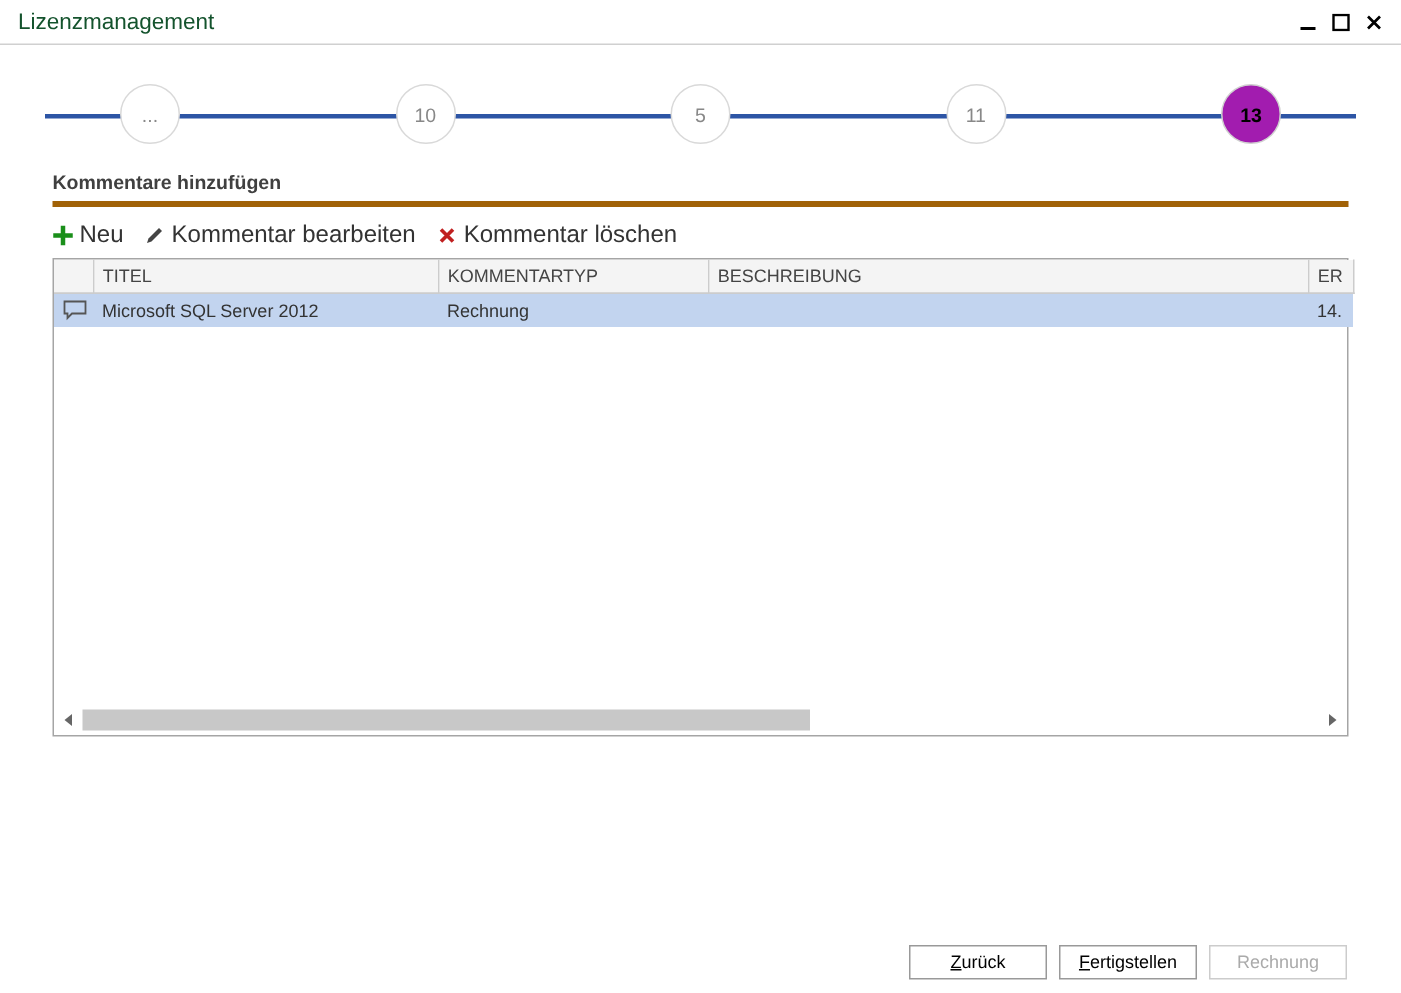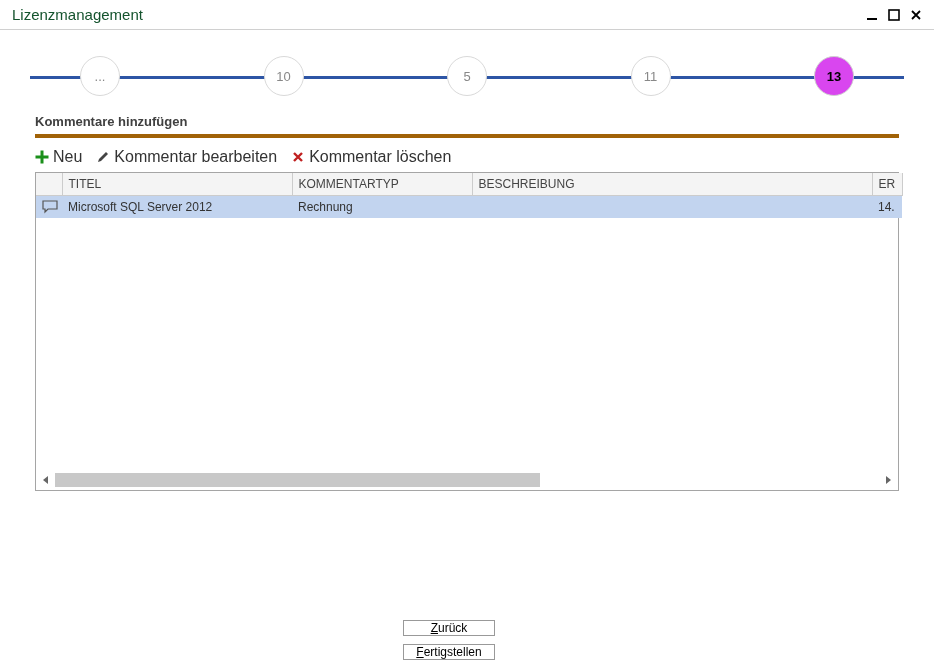--- a/index.html
+++ b/index.html
@@ -18,7 +18,7 @@
   .stepper .line { position: absolute; top: 24px; left: 0; right: 0; height: 3px; background: #2d55a5; }
   .steps { position: absolute; inset: 0; display: flex; justify-content: space-between; align-items: center; padding: 0 50px; }
   .step-circle { width: 40px; height: 40px; border-radius: 50%; background: #fff; border: 1px solid #d9d9d9; display: flex; align-items: center; justify-content: center; font-size: 13px; color: #888; z-index: 1; }
-  .step-circle.active { background: #d946ef; color: #000; font-weight: bold; border: 1px solid #d0d0d0; }
+  .step-circle.active { background: #a21caf; color: #000; font-weight: bold; border: 1px solid #d0d0d0; }
   .step-labels { display: flex; justify-content: space-between; margin-top: 10px; padding: 0 20px; }
   .step-label { flex: 1; text-align: center; color: #666; }
   .step-label.active { color: #000; font-weight: bold; }

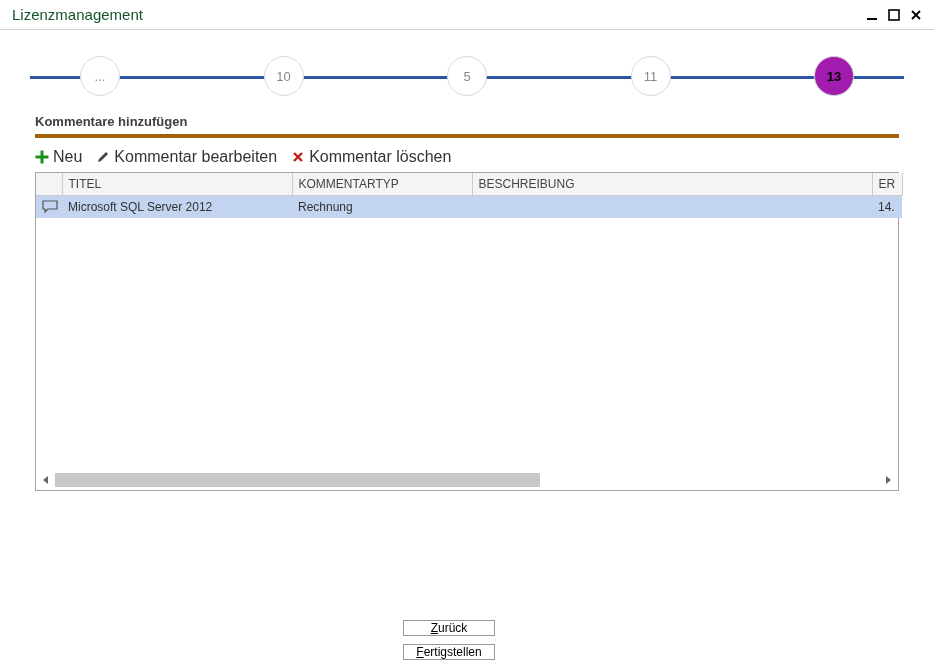--- a/index.html
+++ b/index.html
@@ -51,7 +51,7 @@
   .scroll-area .thumb { height: 14px; width: 485px; background: #c8c8c8; margin-left: 2px; }
 
   
-  .footer { position: absolute; bottom: 0; left: 0; right: 0; height: 42px; display: flex; align-items: center; justify-content: space-between; padding-right: 36px; gap: 8px; border-top: 0; flex-direction: column; }
+  .footer { position: absolute; bottom: 0; left: 0; right: 0; height: 42px; display: flex; align-items: center; justify-content: flex-end; padding-right: 36px; gap: 8px; border-top: 0; }
   .btn { min-width: 92px; height: 23px; border: 1px solid #999; background: #fff; font-size: 12px; cursor: pointer; padding: 0 8px; }
   .btn.disabled { color: #aaa; border-color: #ccc; cursor: default; }
   .ul { text-decoration: underline; }

